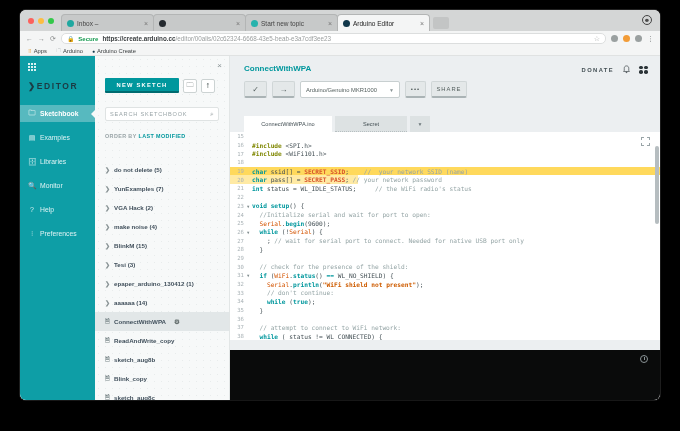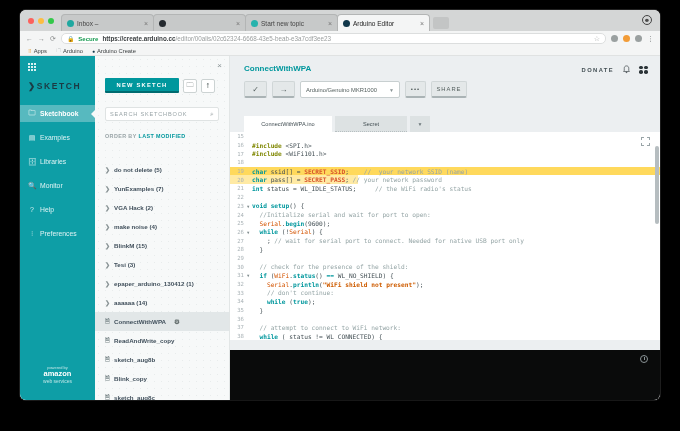--- a/index.html
+++ b/index.html
@@ -231,7 +231,7 @@
           <i></i>
           <i></i>
       </div>
-      <div class="logo">❯SKETCH</div>
+      <div class="logo">❯EDITOR</div>
       <div class="navlist" id="nav-host">
           <div class="navitem active">
             <div class="nic">🗀</div>

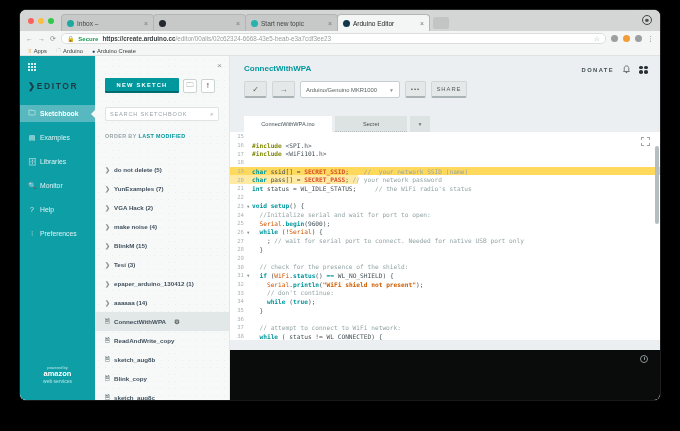--- a/index.html
+++ b/index.html
@@ -258,11 +258,6 @@
             <div>Preferences</div>
           </div>
         </div>
-      <div class="aws">
-        <div class="pb">powered by</div>
-        <div class="am">amazon</div>
-        <div class="ws">web services</div>
-      </div>
     </div>
 
     <div class="panel">

